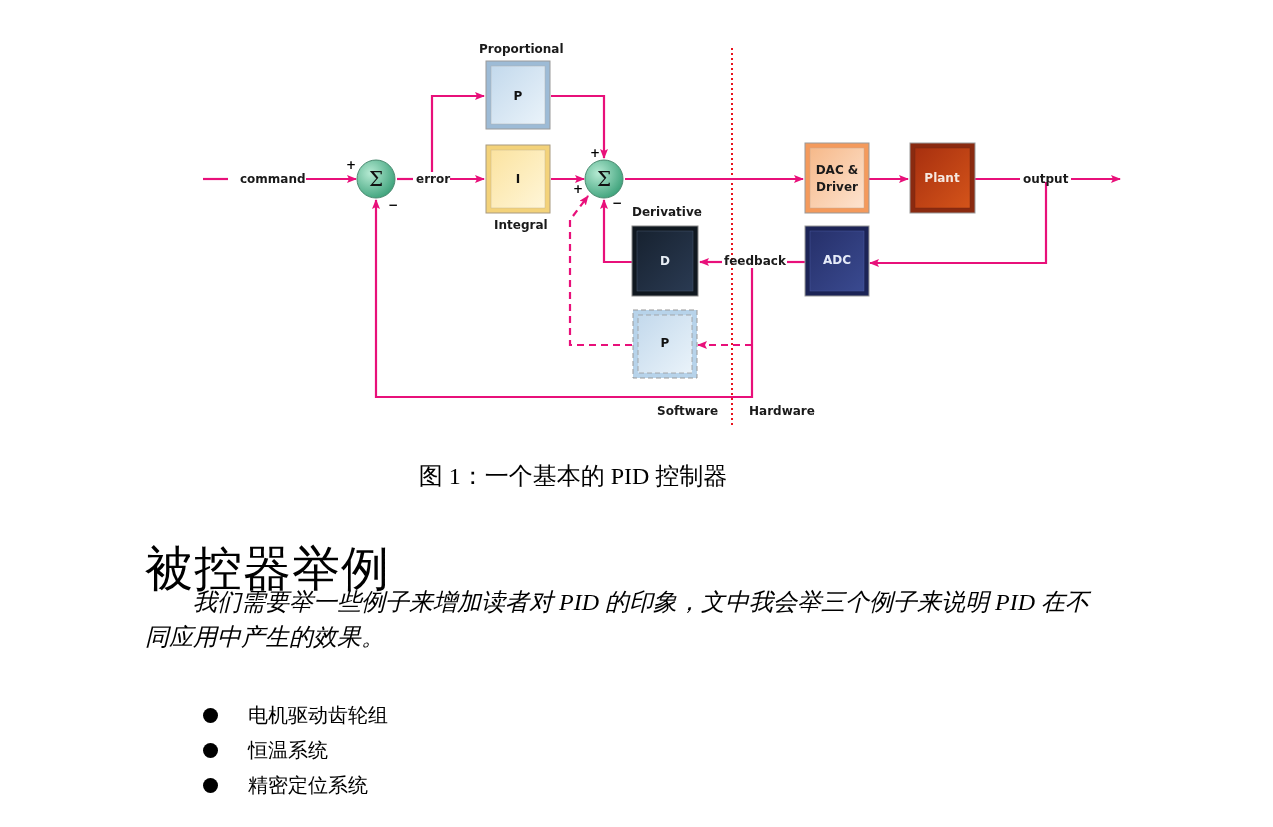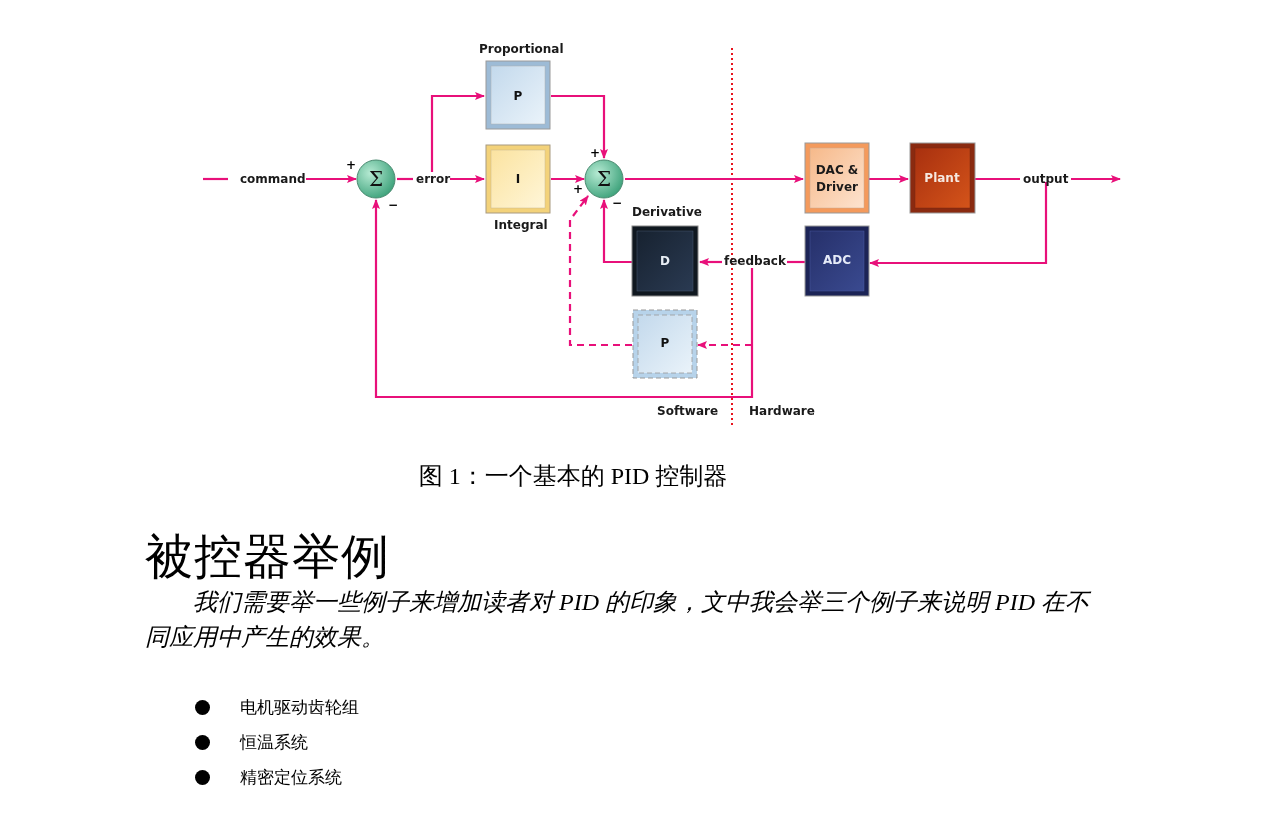--- a/index.html
+++ b/index.html
@@ -9,7 +9,7 @@
   .lbl { font-size:12px; font-weight:bold; fill:#1a1a1a; }
   .boxtxt { font-size:12px; font-weight:bold; }
   .caption { position:absolute; left:0; width:1146px; top:444px; text-align:center; font-size:24px; font-family:"Liberation Serif","DejaVu Serif",serif;margin-top:16px; }
-  .heading { position:absolute; left:145px; top:525px; font-size:48px; font-family:"Liberation Serif","DejaVu Serif",serif; font-weight:normal; margin:0; letter-spacing:1px; }
+  .heading { position:absolute; left:145px; top:537px; font-size:48px; font-family:"Liberation Serif","DejaVu Serif",serif; font-weight:normal; margin:0; letter-spacing:1px; }
   .para { position:absolute; left:145px; top:585px; width:960px; font-size:24px; line-height:35px; font-family:"Liberation Serif","DejaVu Serif",serif; margin:0; text-indent:48px;font-style:italic; }
   .blist { position:absolute; left:195px; top:690px; margin:0; padding:0; list-style:none; font-size:17px; font-family:"Liberation Serif","DejaVu Serif",serif; }
   .blist li { height:35px; line-height:35px; display:flex; align-items:center; }

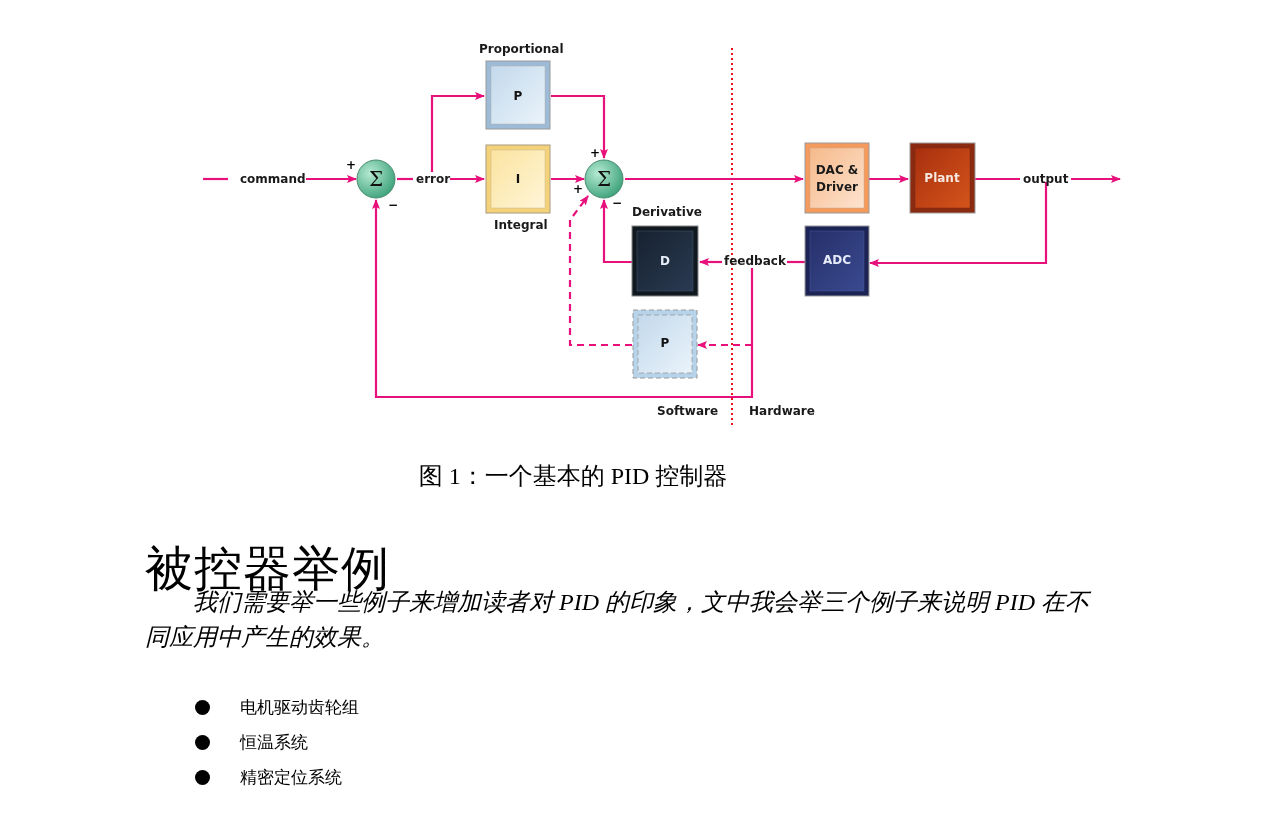--- a/index.html
+++ b/index.html
@@ -11,7 +11,7 @@
   .caption { position:absolute; left:0; width:1146px; top:444px; text-align:center; font-size:24px; font-family:"Liberation Serif","DejaVu Serif",serif;margin-top:16px; }
   .heading { position:absolute; left:145px; top:537px; font-size:48px; font-family:"Liberation Serif","DejaVu Serif",serif; font-weight:normal; margin:0; letter-spacing:1px; }
   .para { position:absolute; left:145px; top:585px; width:960px; font-size:24px; line-height:35px; font-family:"Liberation Serif","DejaVu Serif",serif; margin:0; text-indent:48px;font-style:italic; }
-  .blist { position:absolute; left:195px; top:690px; margin:0; padding:0; list-style:none; font-size:17px; font-family:"Liberation Serif","DejaVu Serif",serif; }
+  .blist { position:absolute; left:195px; top:690px; margin:8px; padding:0; list-style:none; font-size:20px; font-family:"Liberation Serif","DejaVu Serif",serif; }
   .blist li { height:35px; line-height:35px; display:flex; align-items:center; }
   .blist .dot { display:inline-block; width:15px; height:15px; border-radius:50%; background:#000; margin-right:30px; }
 </style>

